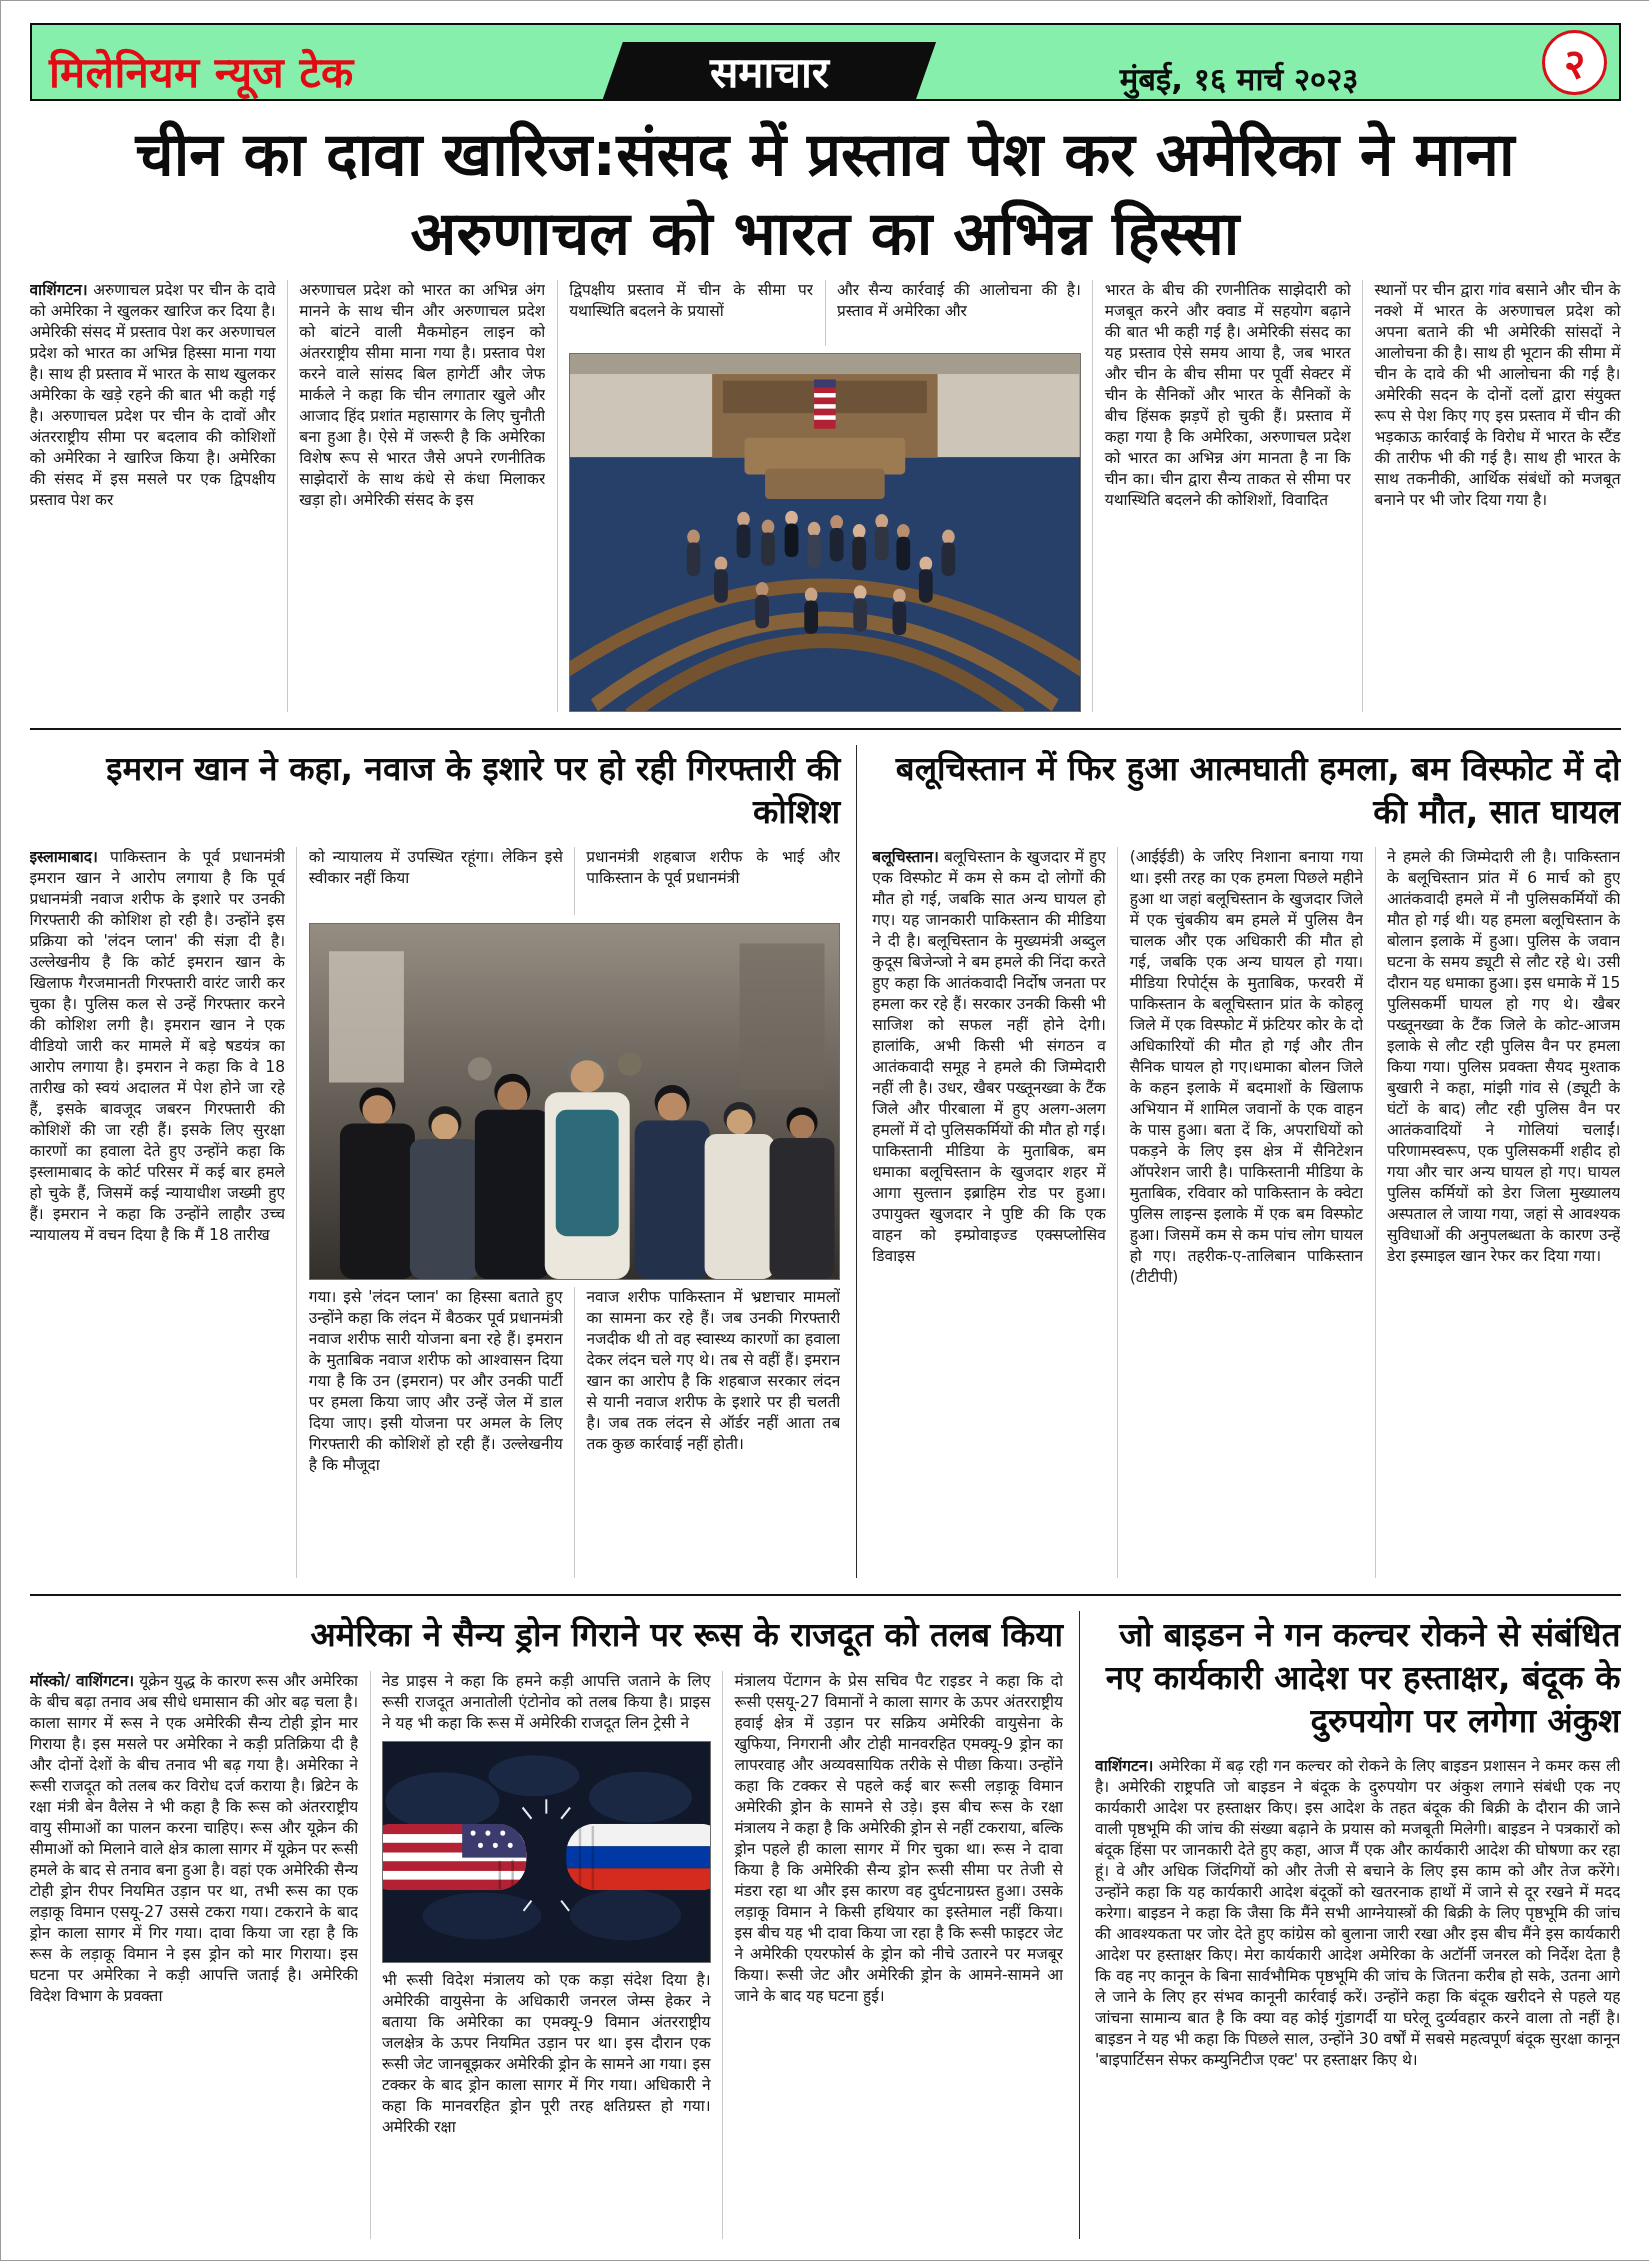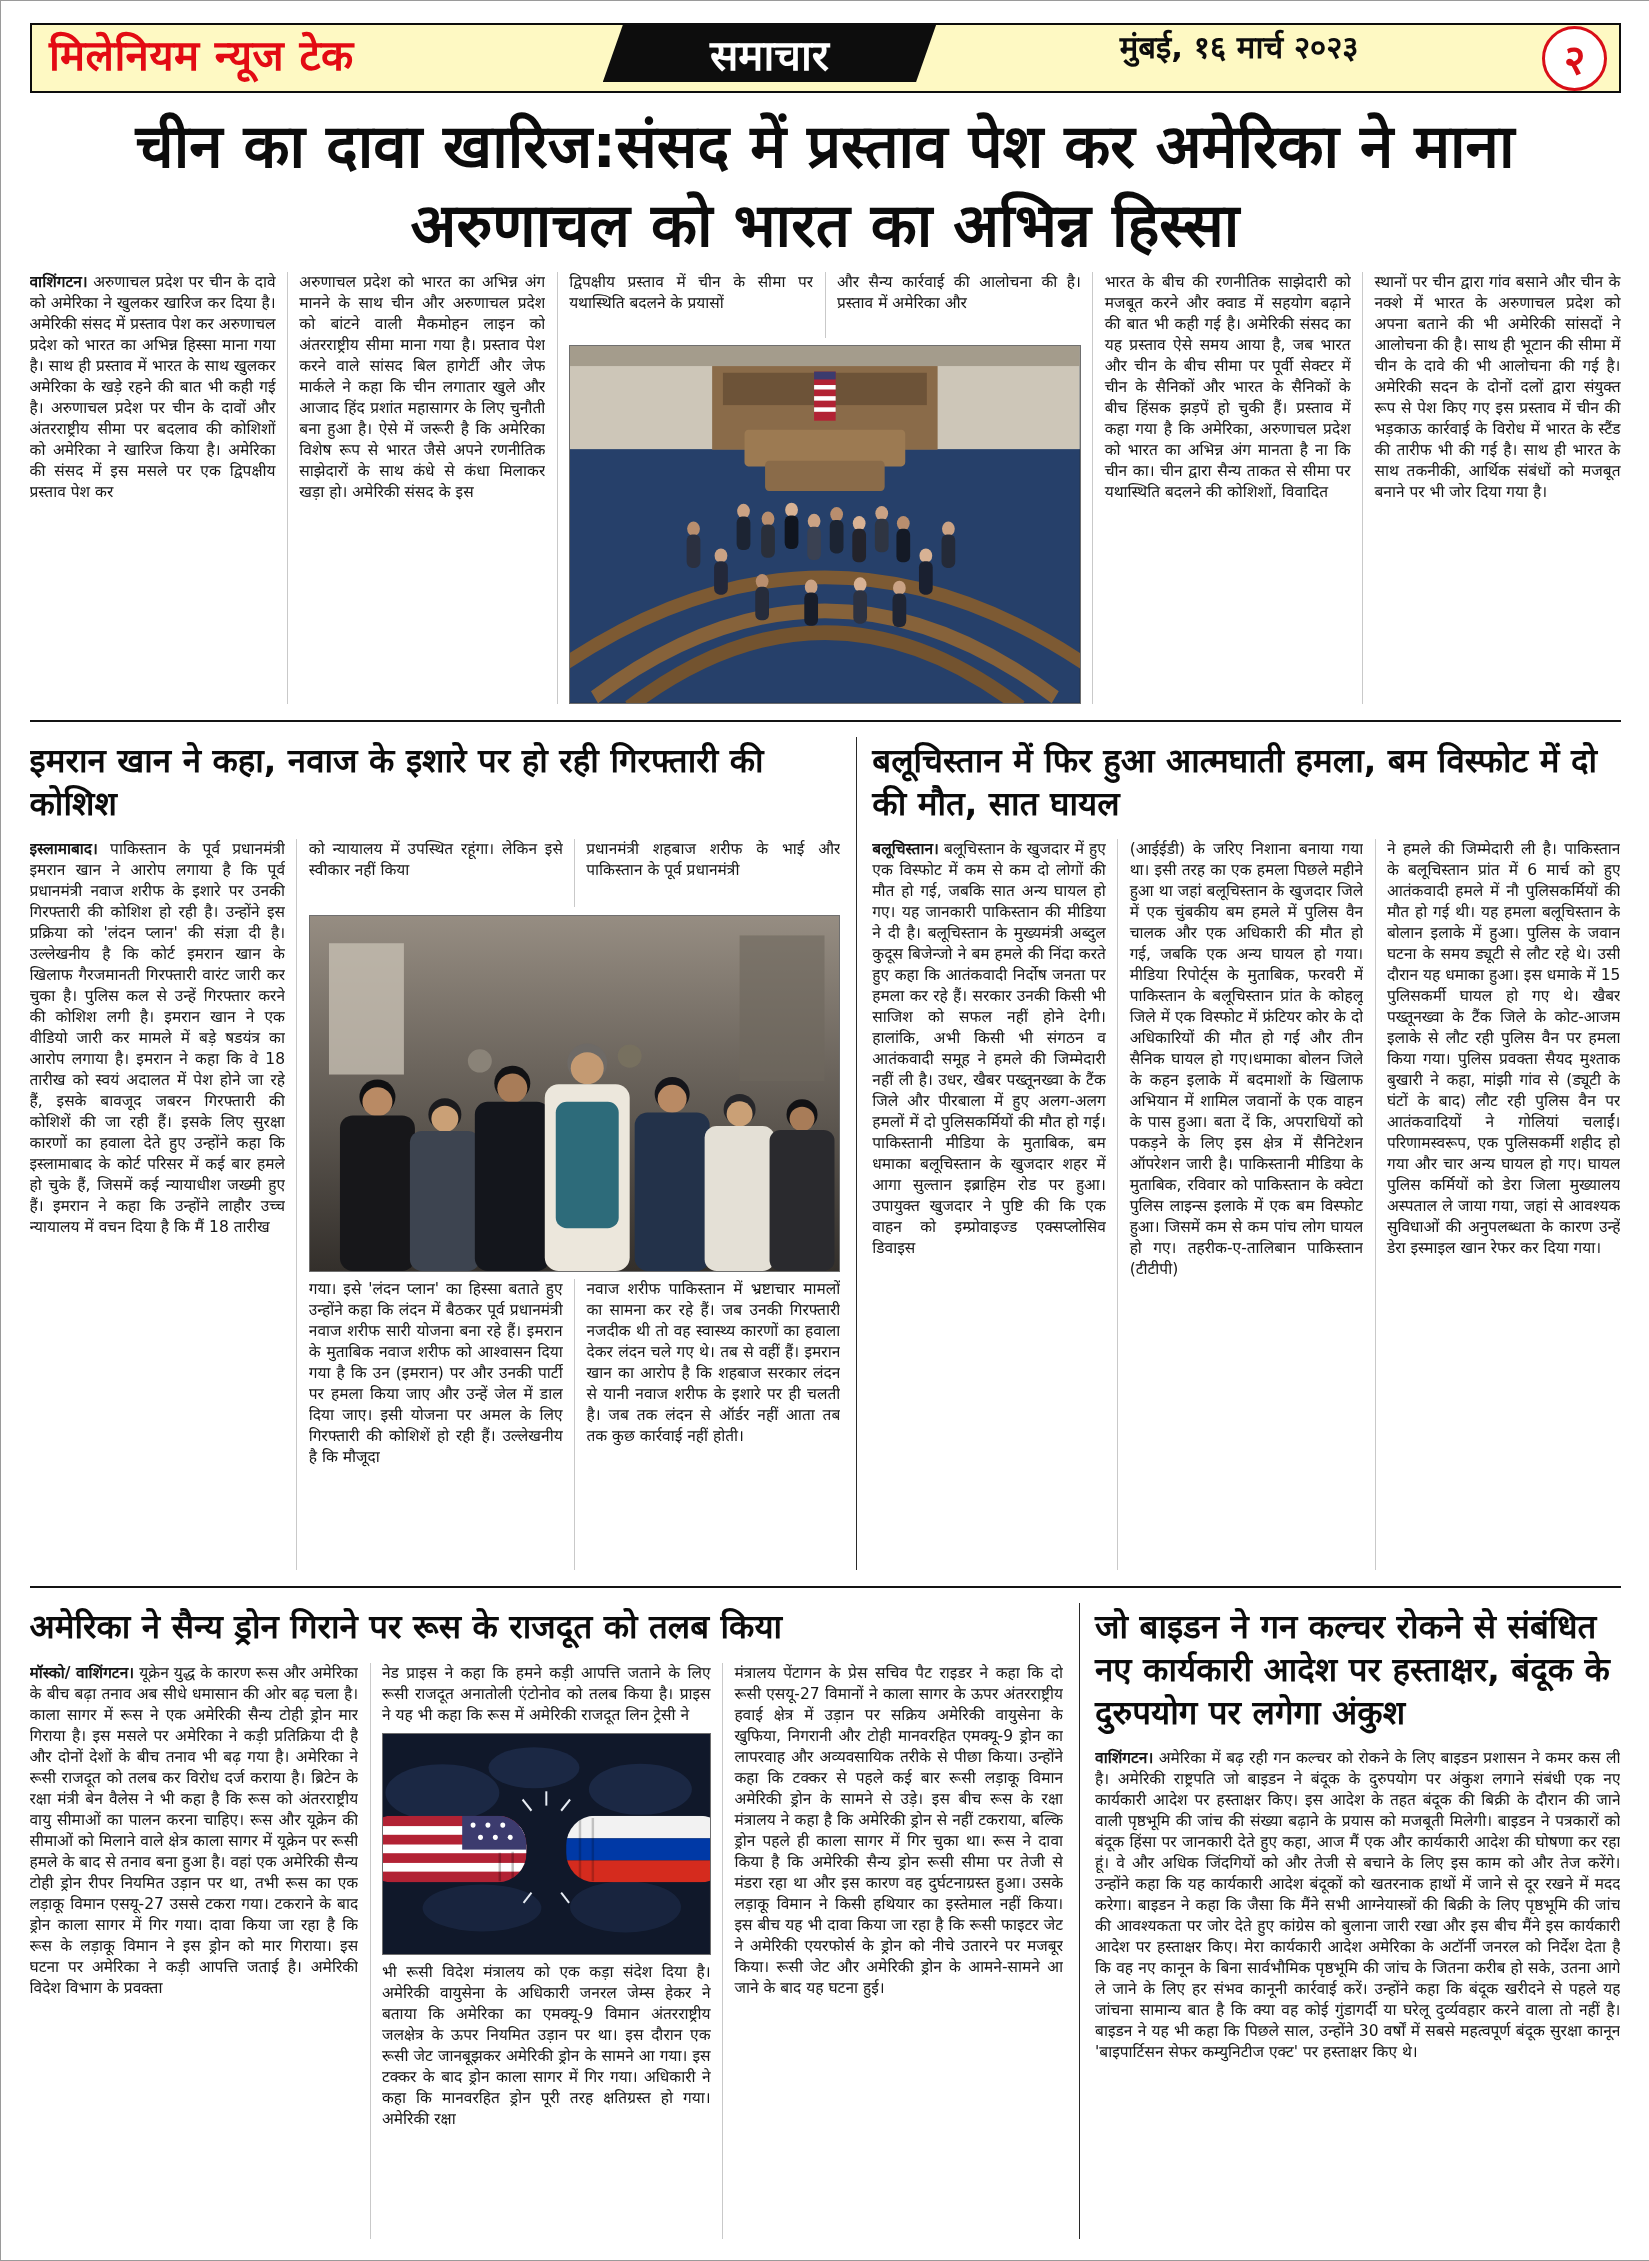--- a/index.html
+++ b/index.html
@@ -8,7 +8,7 @@
   .page{width:1650px;height:2261px;margin:0 auto;background:#ffffff;border:0.5px solid #9a9a9a;padding:22px 28.5px 21px;display:flex;flex-direction:column}
 
   
-  .masthead{display:flex;align-items:flex-start;height:70px;background:#fef9c3;border:2.1px solid #0d0d0d}
+  .masthead{display:flex;align-items:flex-end;height:78px;background:#86efac;border:2.1px solid #0d0d0d}
   .brand{flex:0 0 36%;display:flex;align-items:center;padding-left:17.6px;color:#e30b13;font-size:42px;font-weight:800;letter-spacing:0.5px;white-space:nowrap}
   .section-badge{flex:0 0 21%;background:#0d0d0d;color:#ffffff;font-size:42px;font-weight:800;display:flex;align-items:center;justify-content:center;clip-path:polygon(6% 0,100% 0,94% 100%,0 100%)}
   .date-box{flex:1;display:flex;align-items:center;justify-content:center;font-size:31px;font-weight:700;color:#0d0d0d}

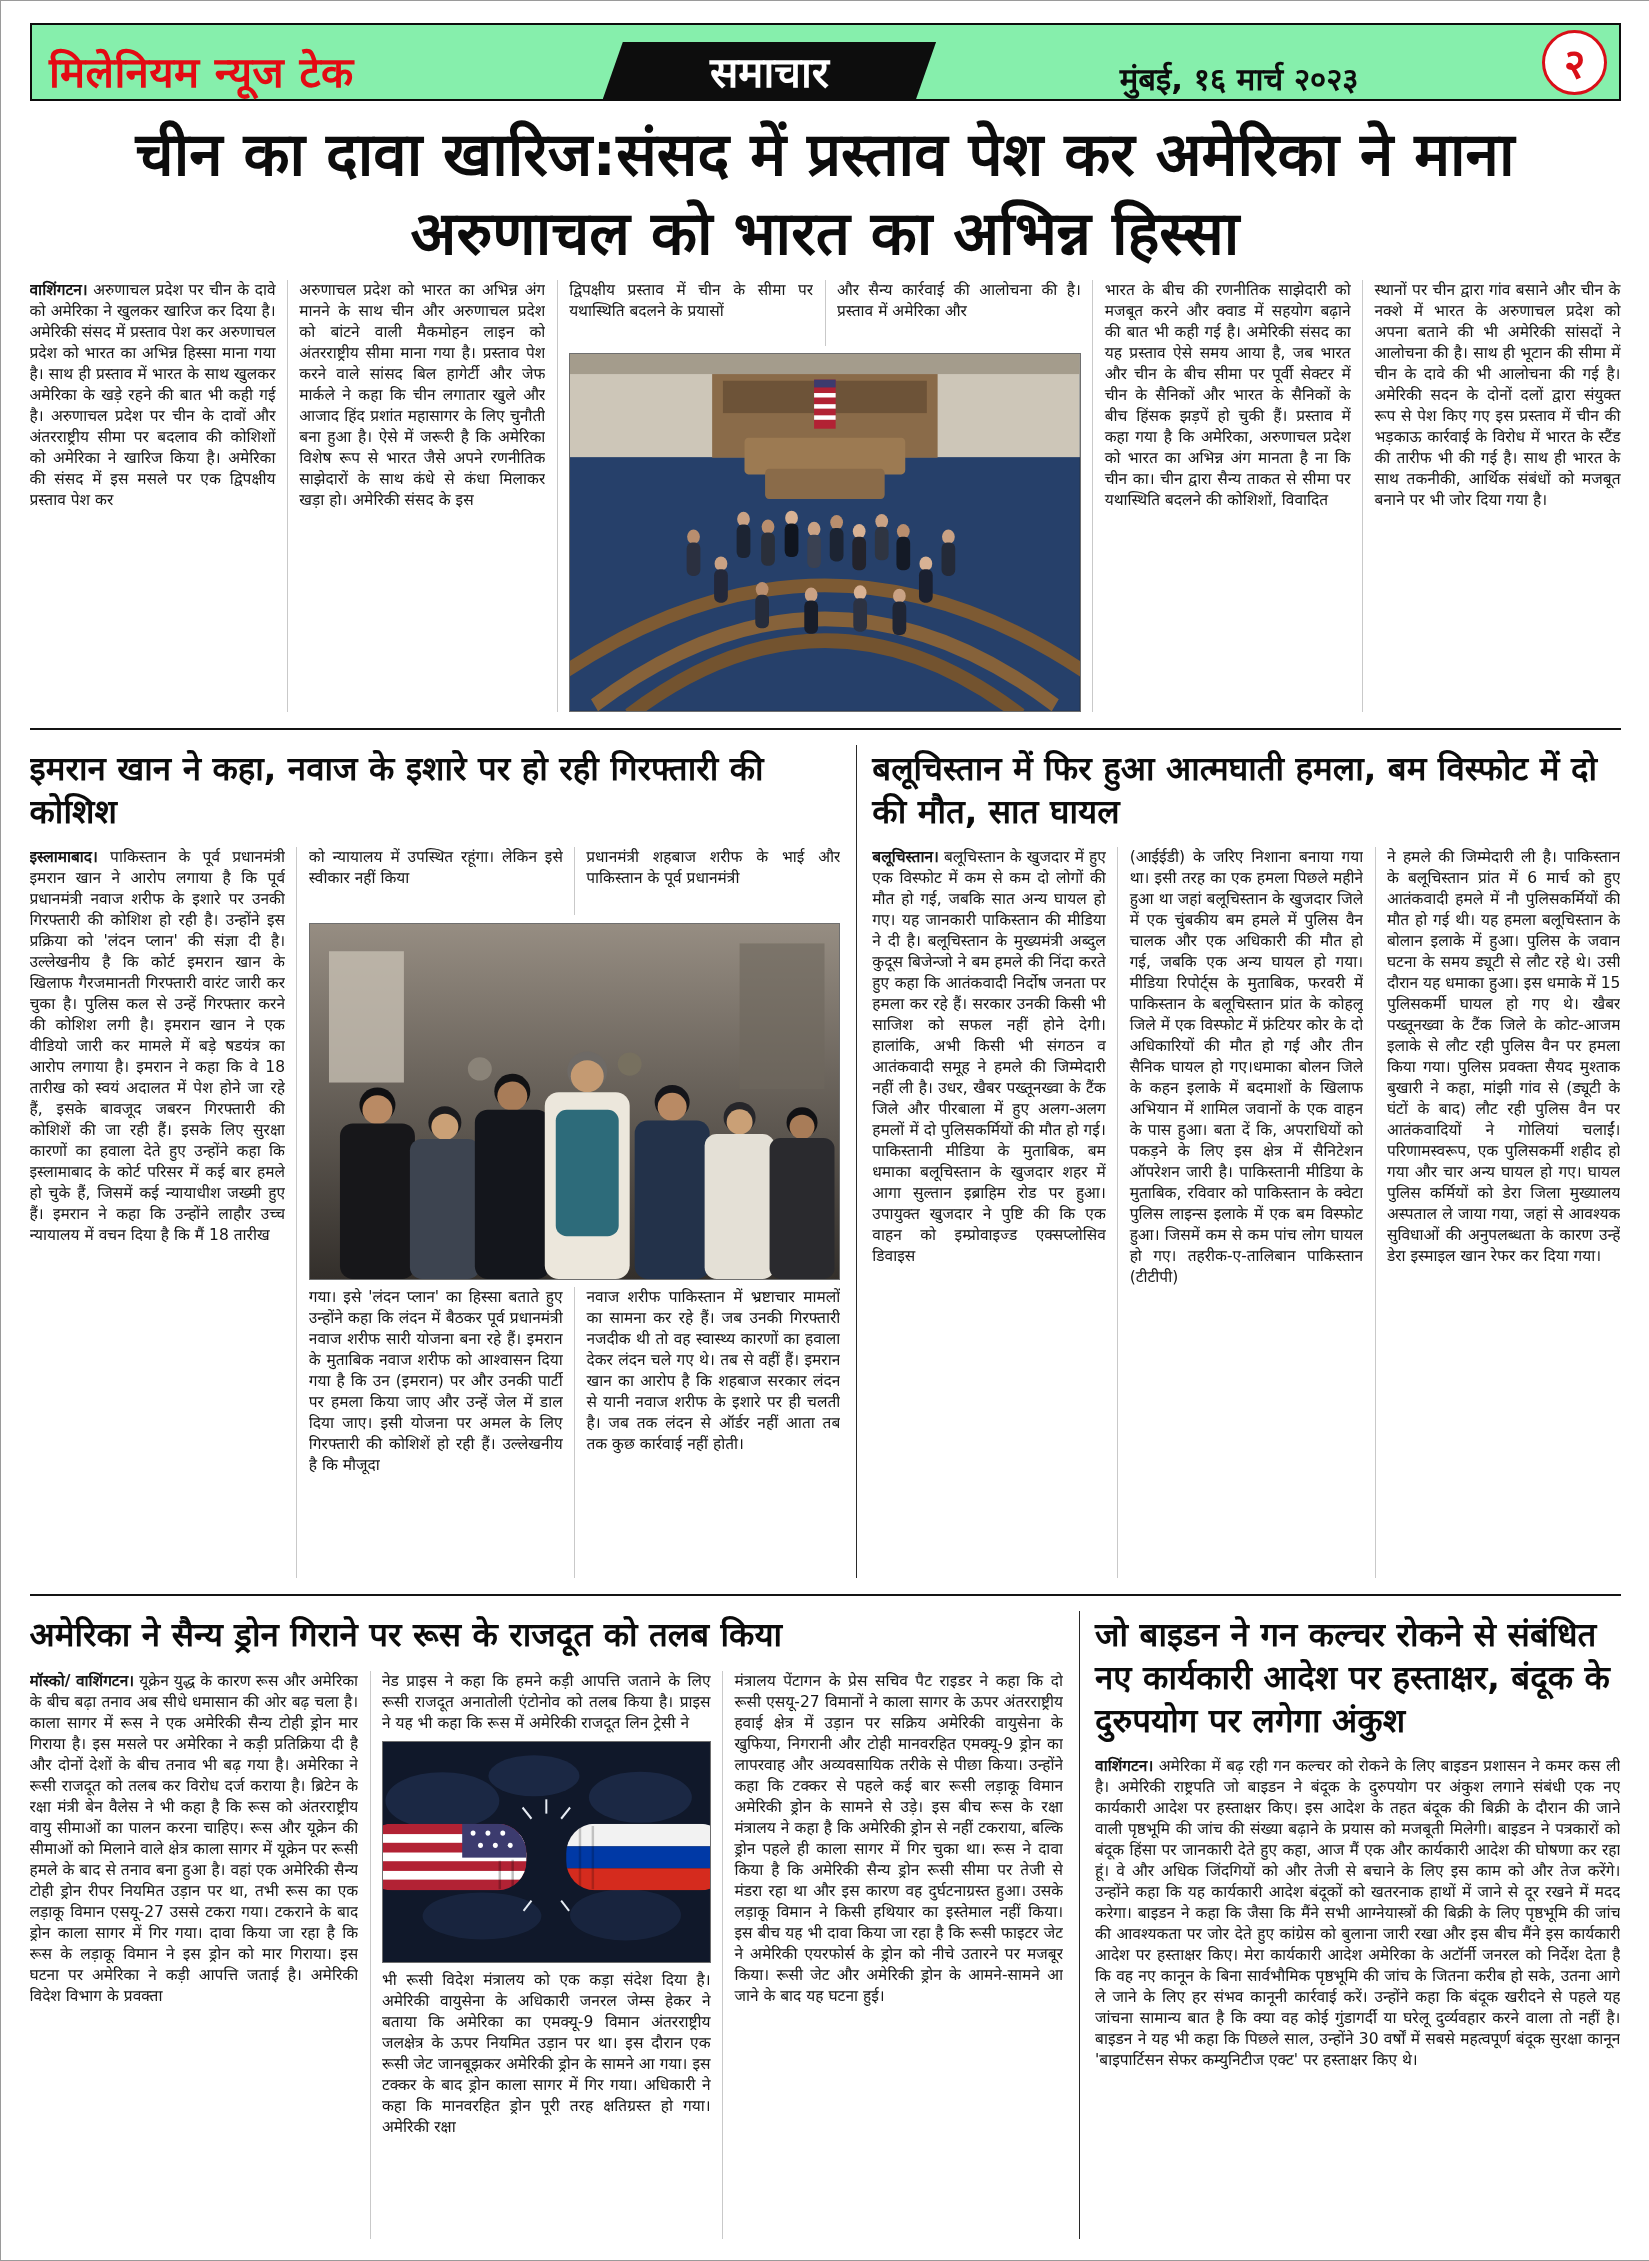--- a/index.html
+++ b/index.html
@@ -16,7 +16,7 @@
 
   
   .lead-headline{font-size:60px;line-height:1.32;font-weight:800;text-align:center;color:#0c0c0c;margin:13.5px 3.1px 7.2px}
-  h2.story-head{font-size:33px;line-height:1.3;font-weight:800;text-align:left;color:#0c0c0c;margin:3.1px 0 13.5px}
+  h2.story-head{font-size:33px;line-height:1.3;font-weight:800;text-align:right;color:#0c0c0c;margin:3.1px 0 13.5px}
   h2.story-head.small{font-size:33px}
 
   

